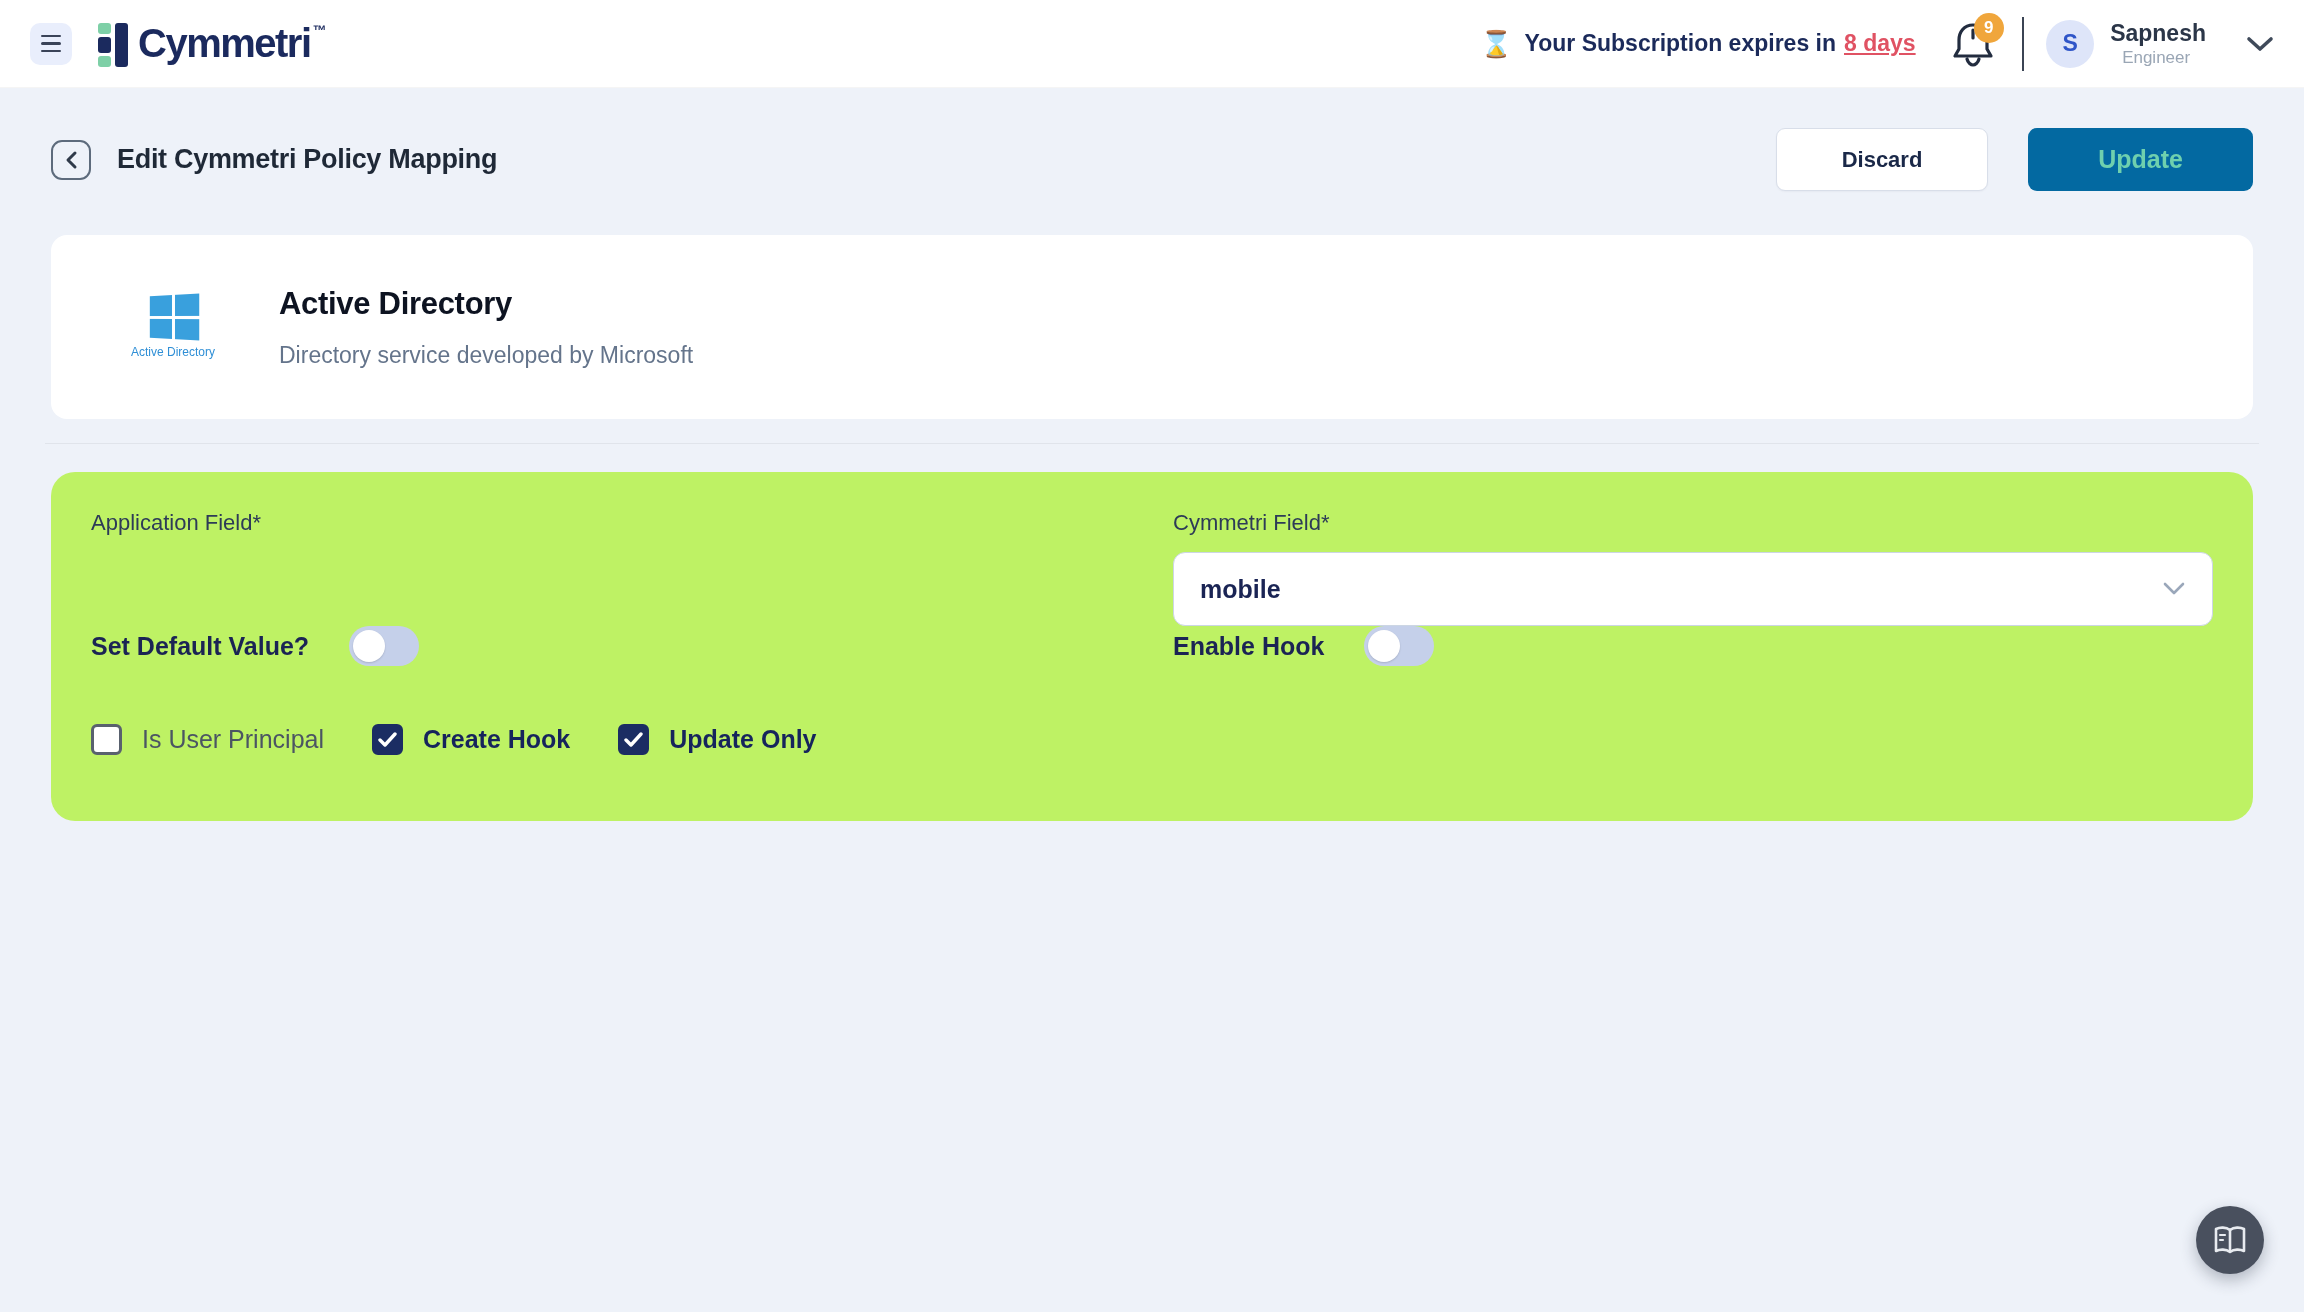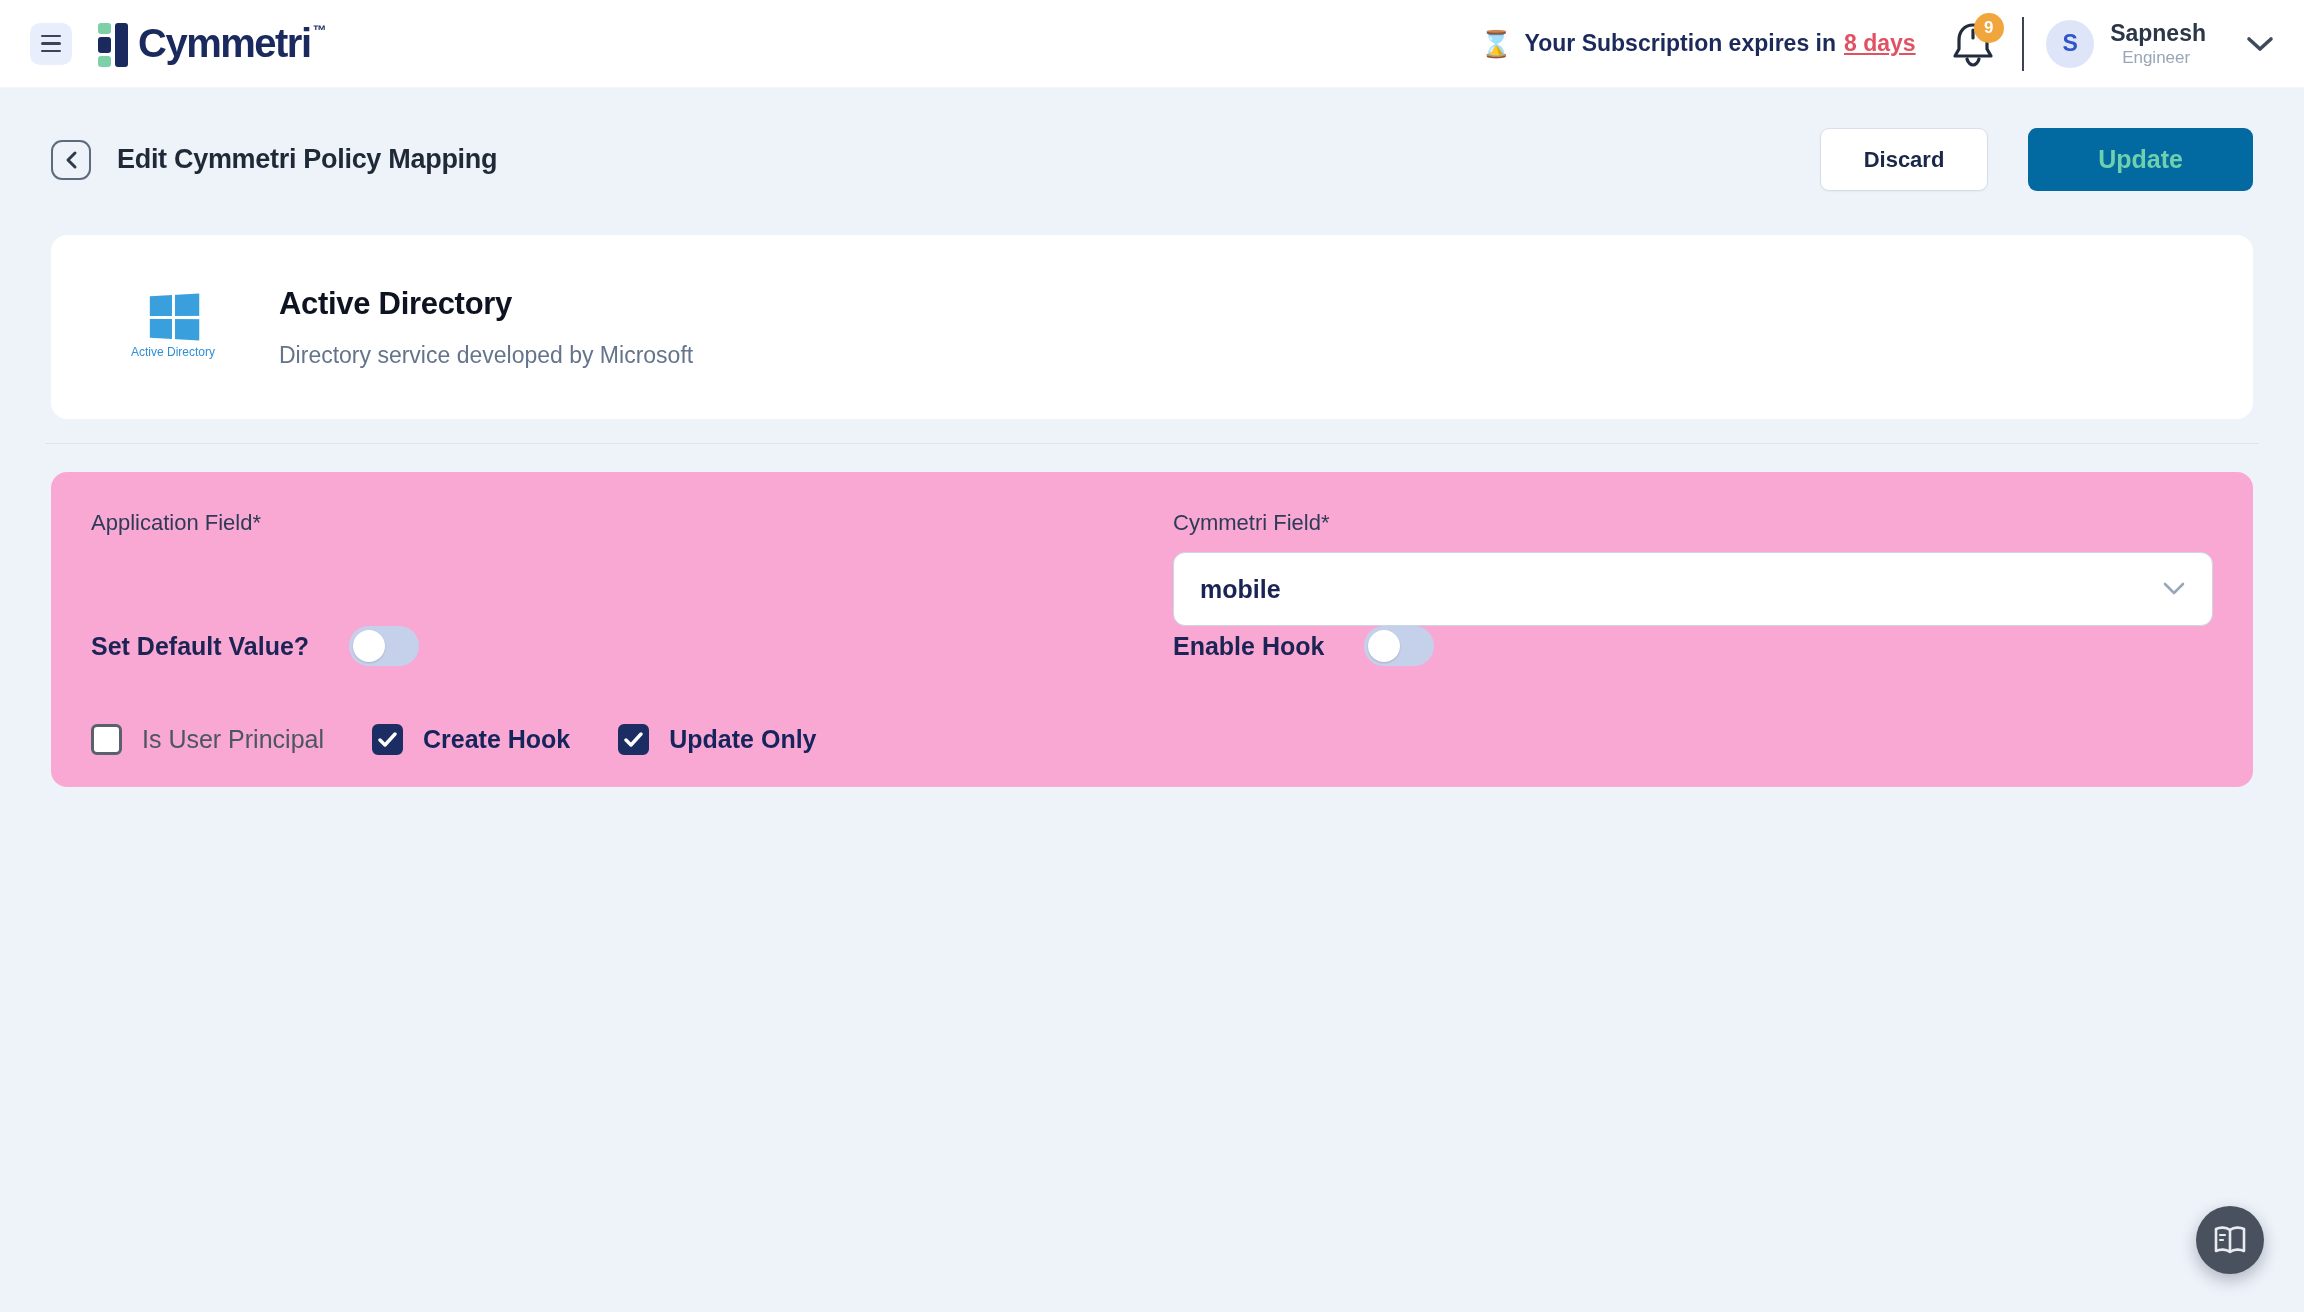--- a/index.html
+++ b/index.html
@@ -69,7 +69,7 @@
   .page-title { margin-left: 26px; font-size: 27px; font-weight: 700; color: #1f2937; letter-spacing: -0.3px; }
   .title-actions { margin-left: auto; display: flex; gap: 40px; }
   .btn-discard {
-    width: 168px; height: 63px; border-radius: 9px;
+    width: 212px; height: 63px; border-radius: 9px;
     background: #ffffff; border: 1.5px solid #d8dee9;
     font-family: inherit; font-size: 22px; font-weight: 700; color: #1a2848; cursor: pointer;
     box-shadow: 0 1px 2px rgba(16,24,40,0.04);

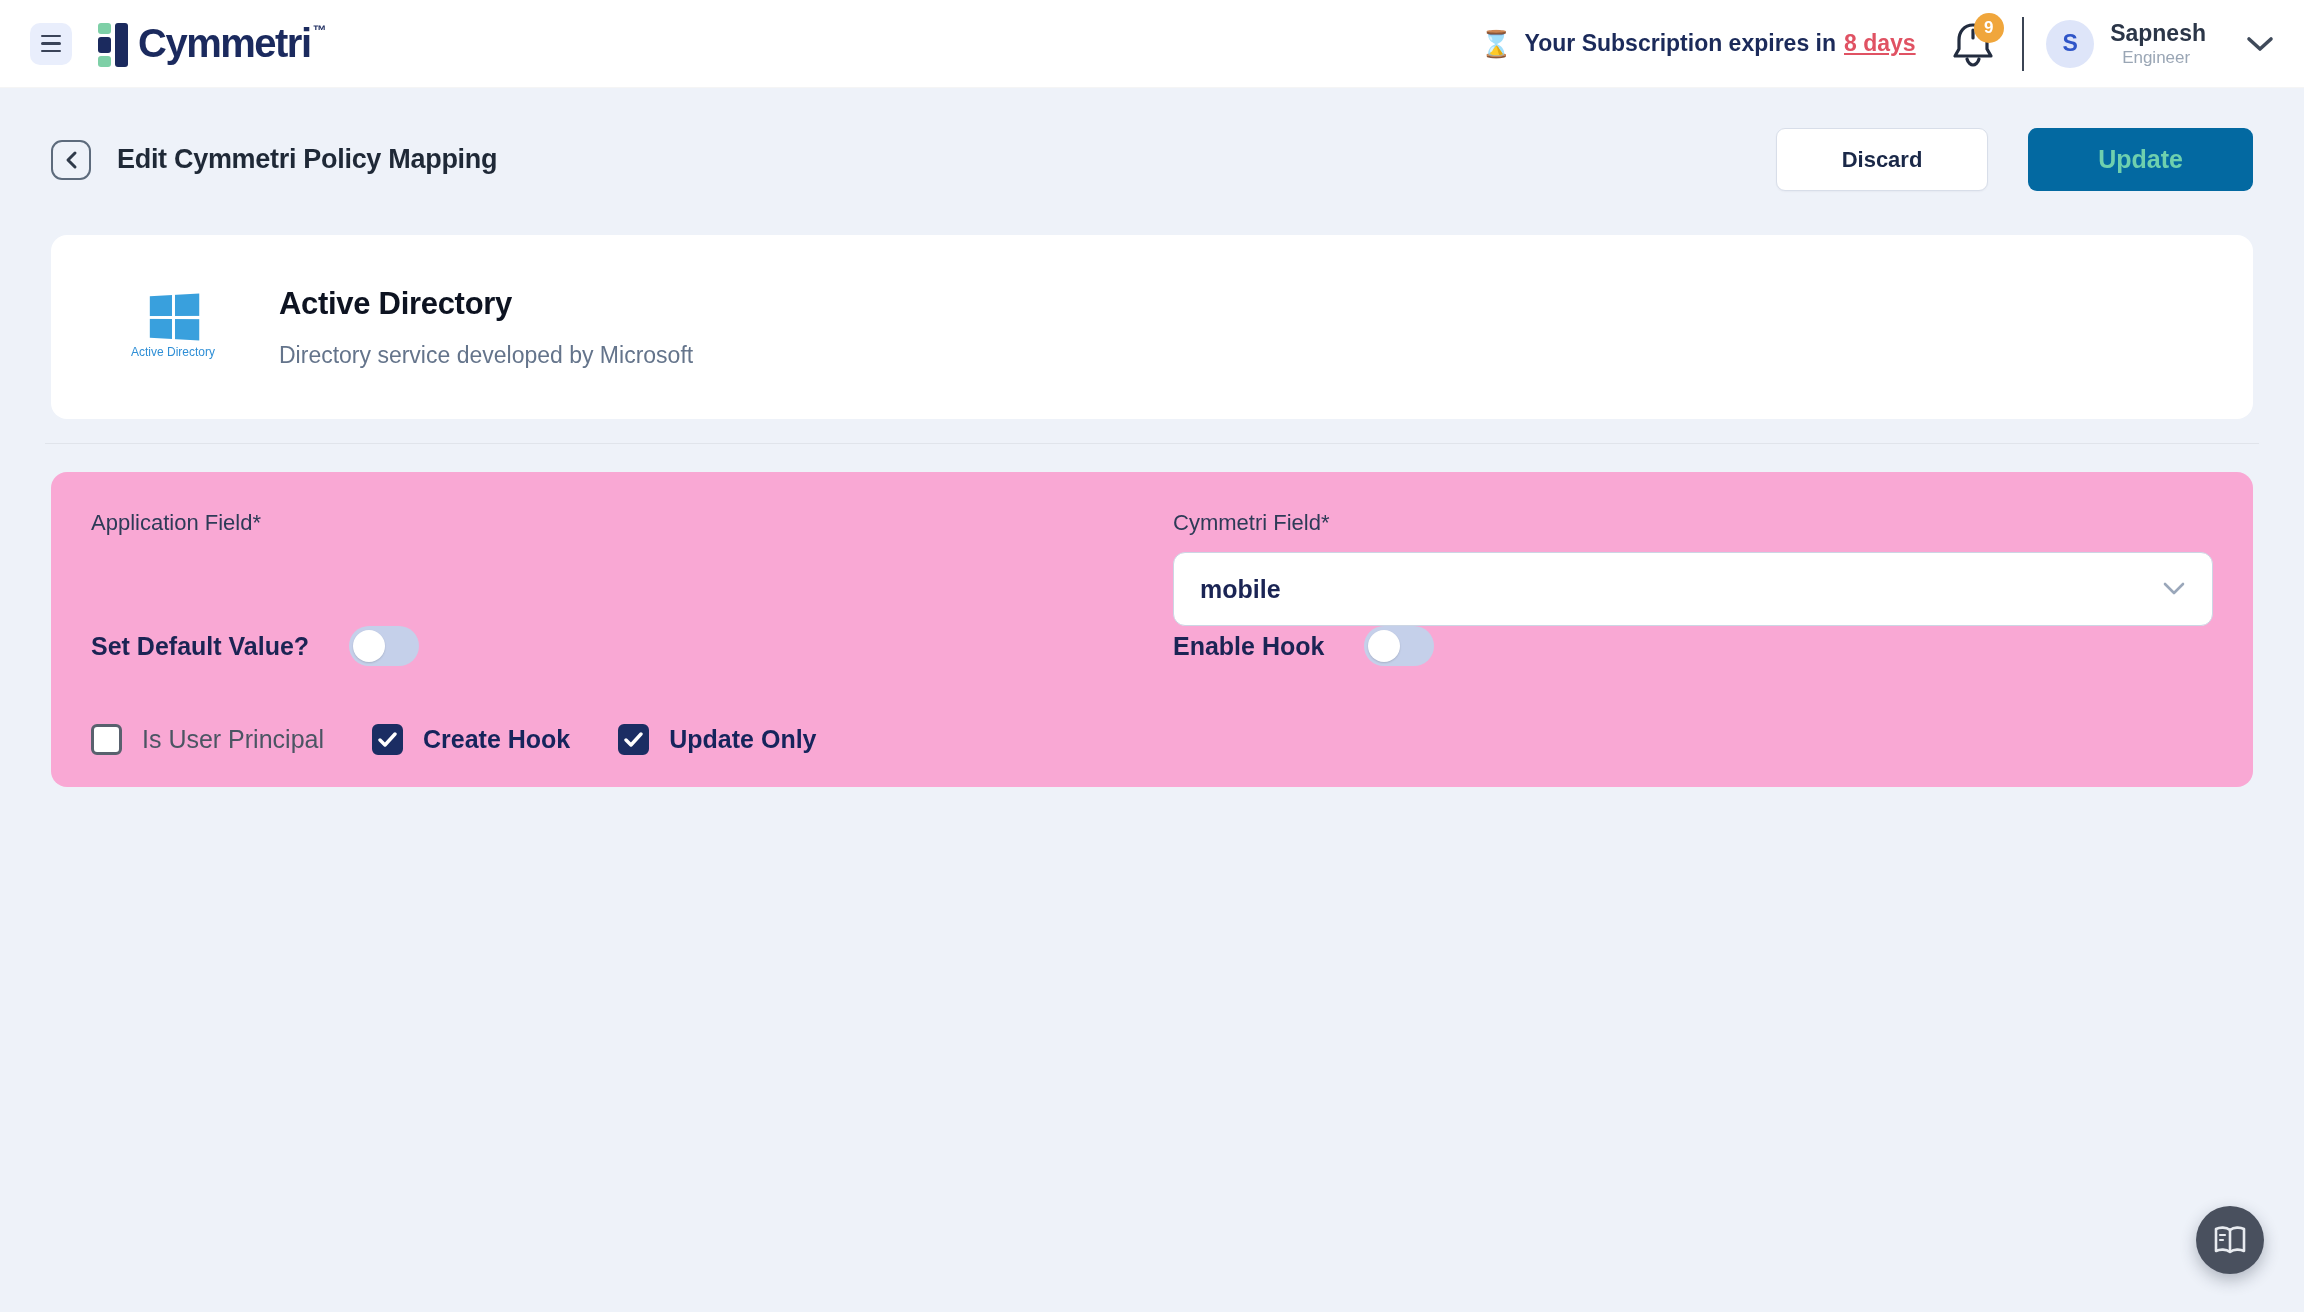--- a/index.html
+++ b/index.html
@@ -103,8 +103,8 @@
   
   .form-card {
     margin: 28px 51px 0;
-    background: #f9a8d4; border-radius: 16px;
-    padding: 38px 40px 32px;
+    background: #bef264; border-radius: 24px;
+    padding: 38px 40px 66px;
   }
   .form-grid { display: grid; grid-template-columns: 1fr 1fr; column-gap: 42px; }
   .field-label { font-size: 22px; font-weight: 500; color: #2d3b57; margin-bottom: 16px; }

